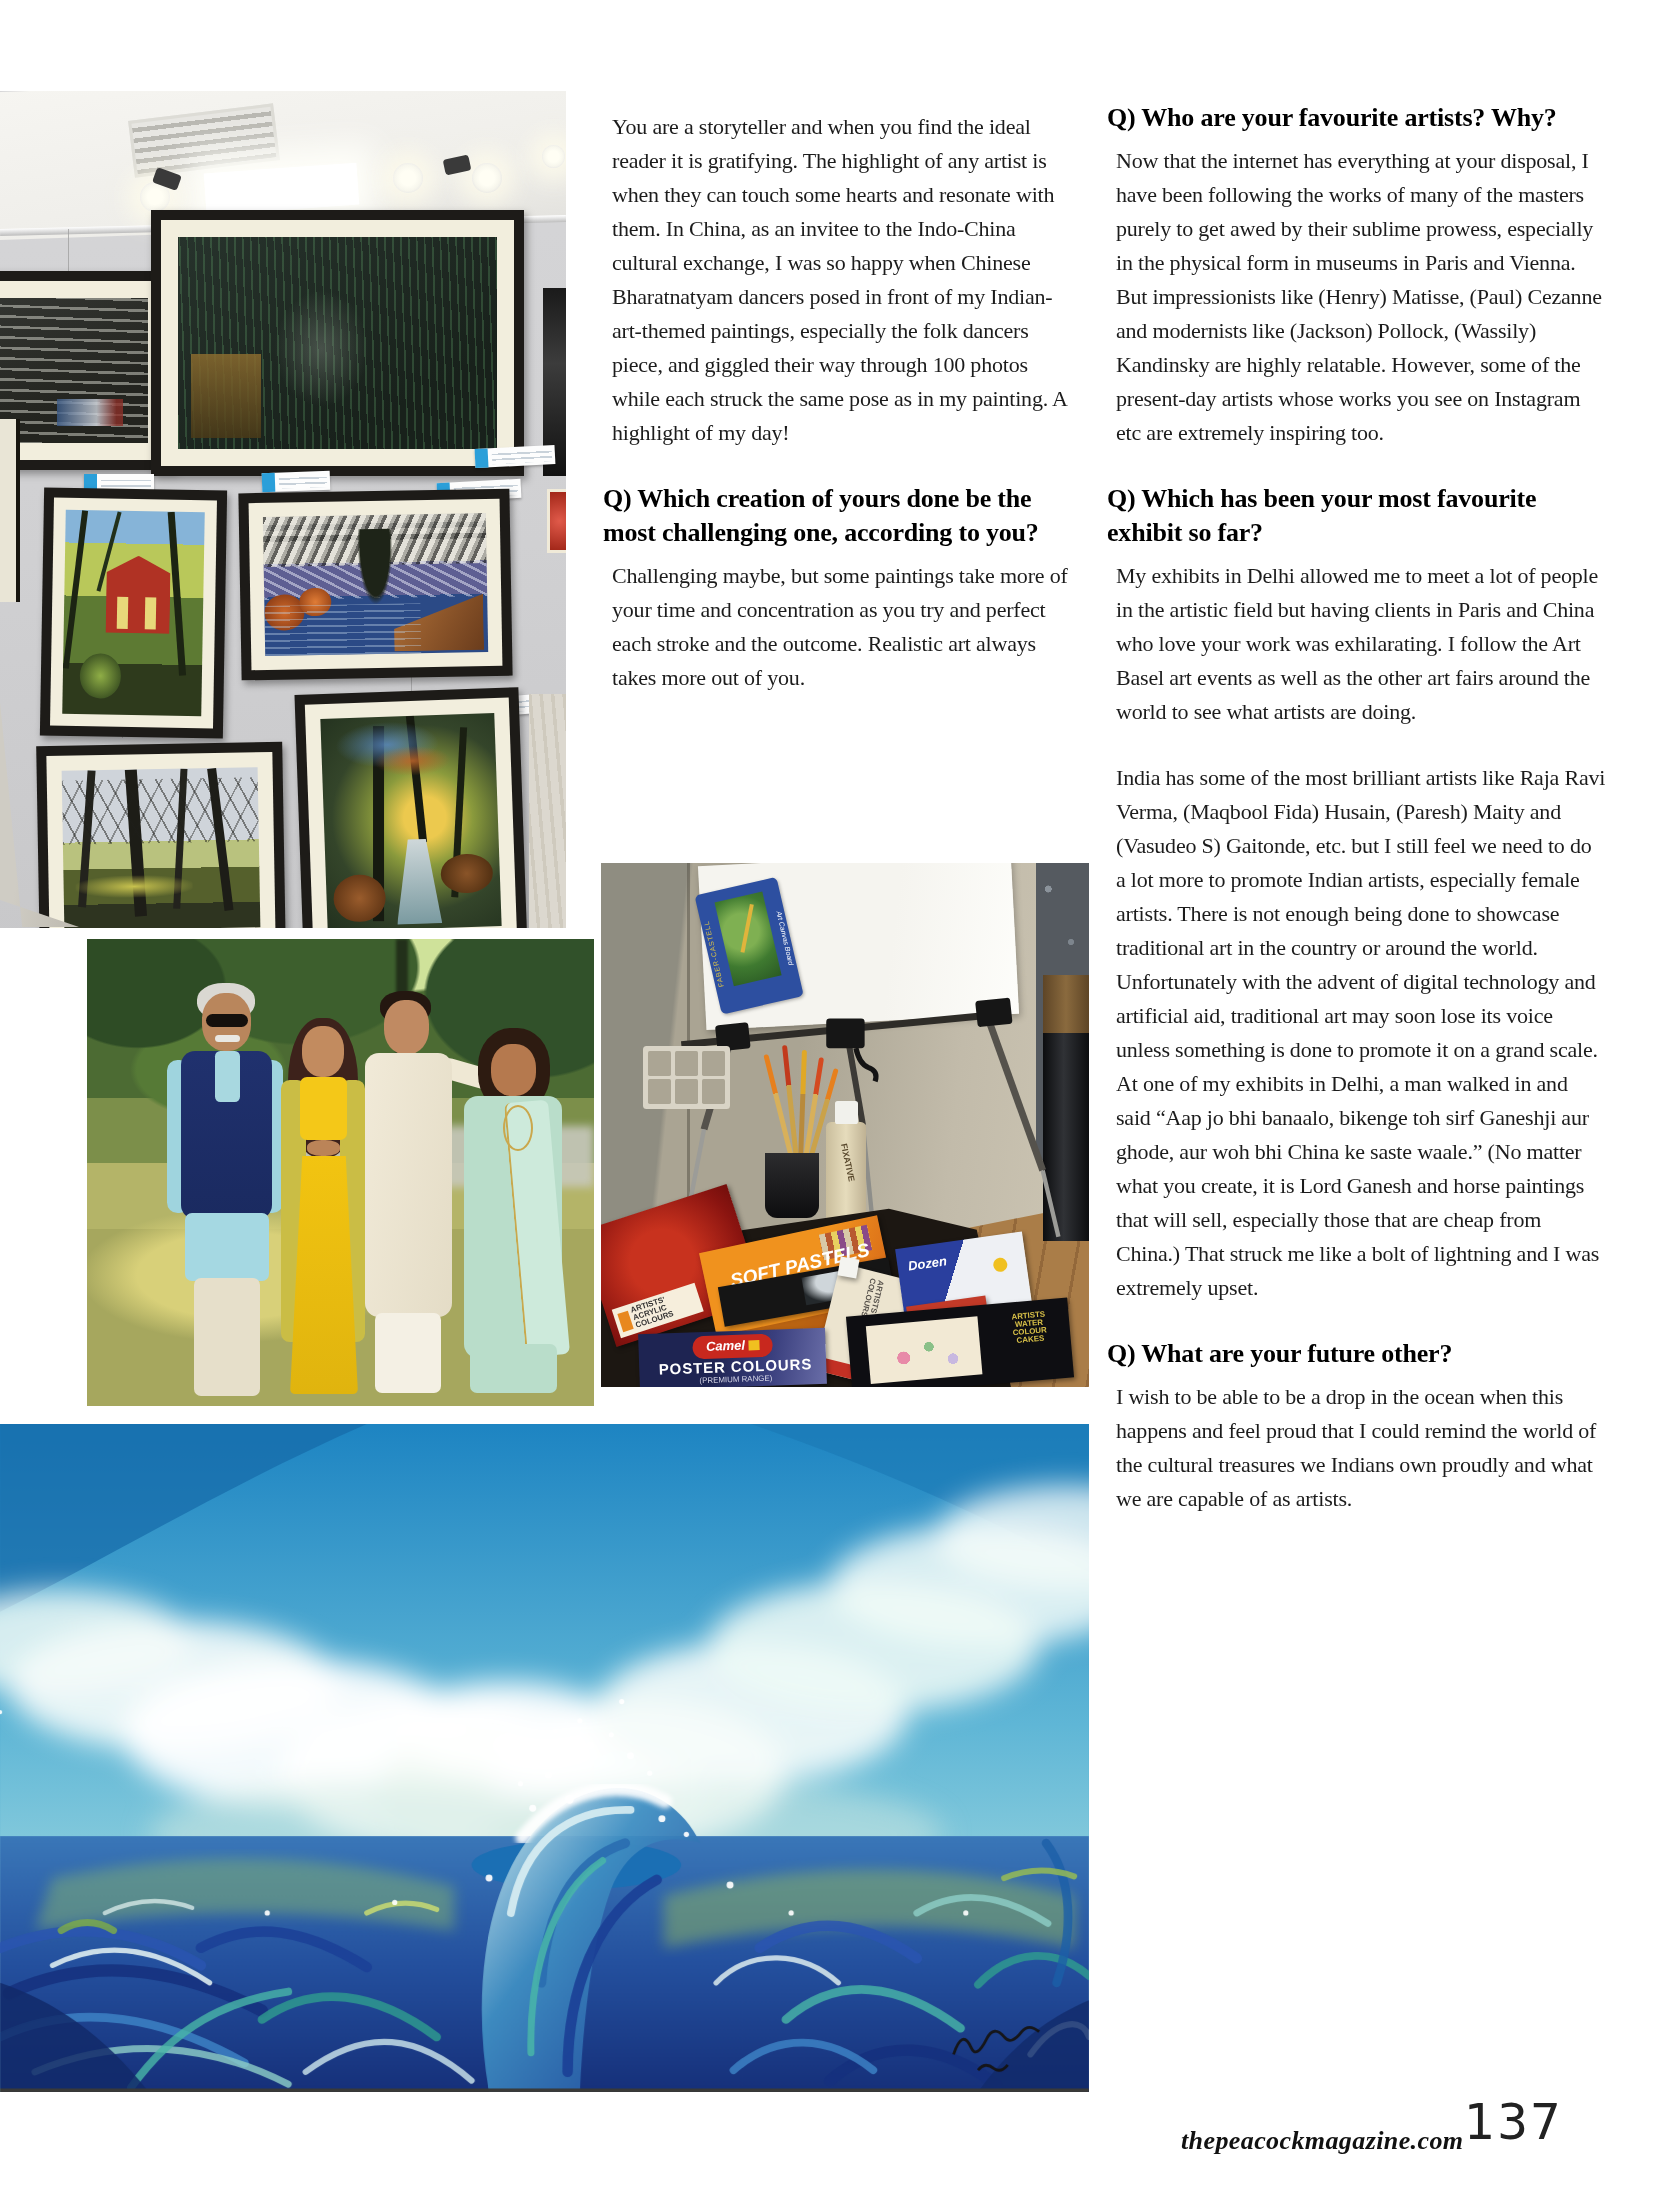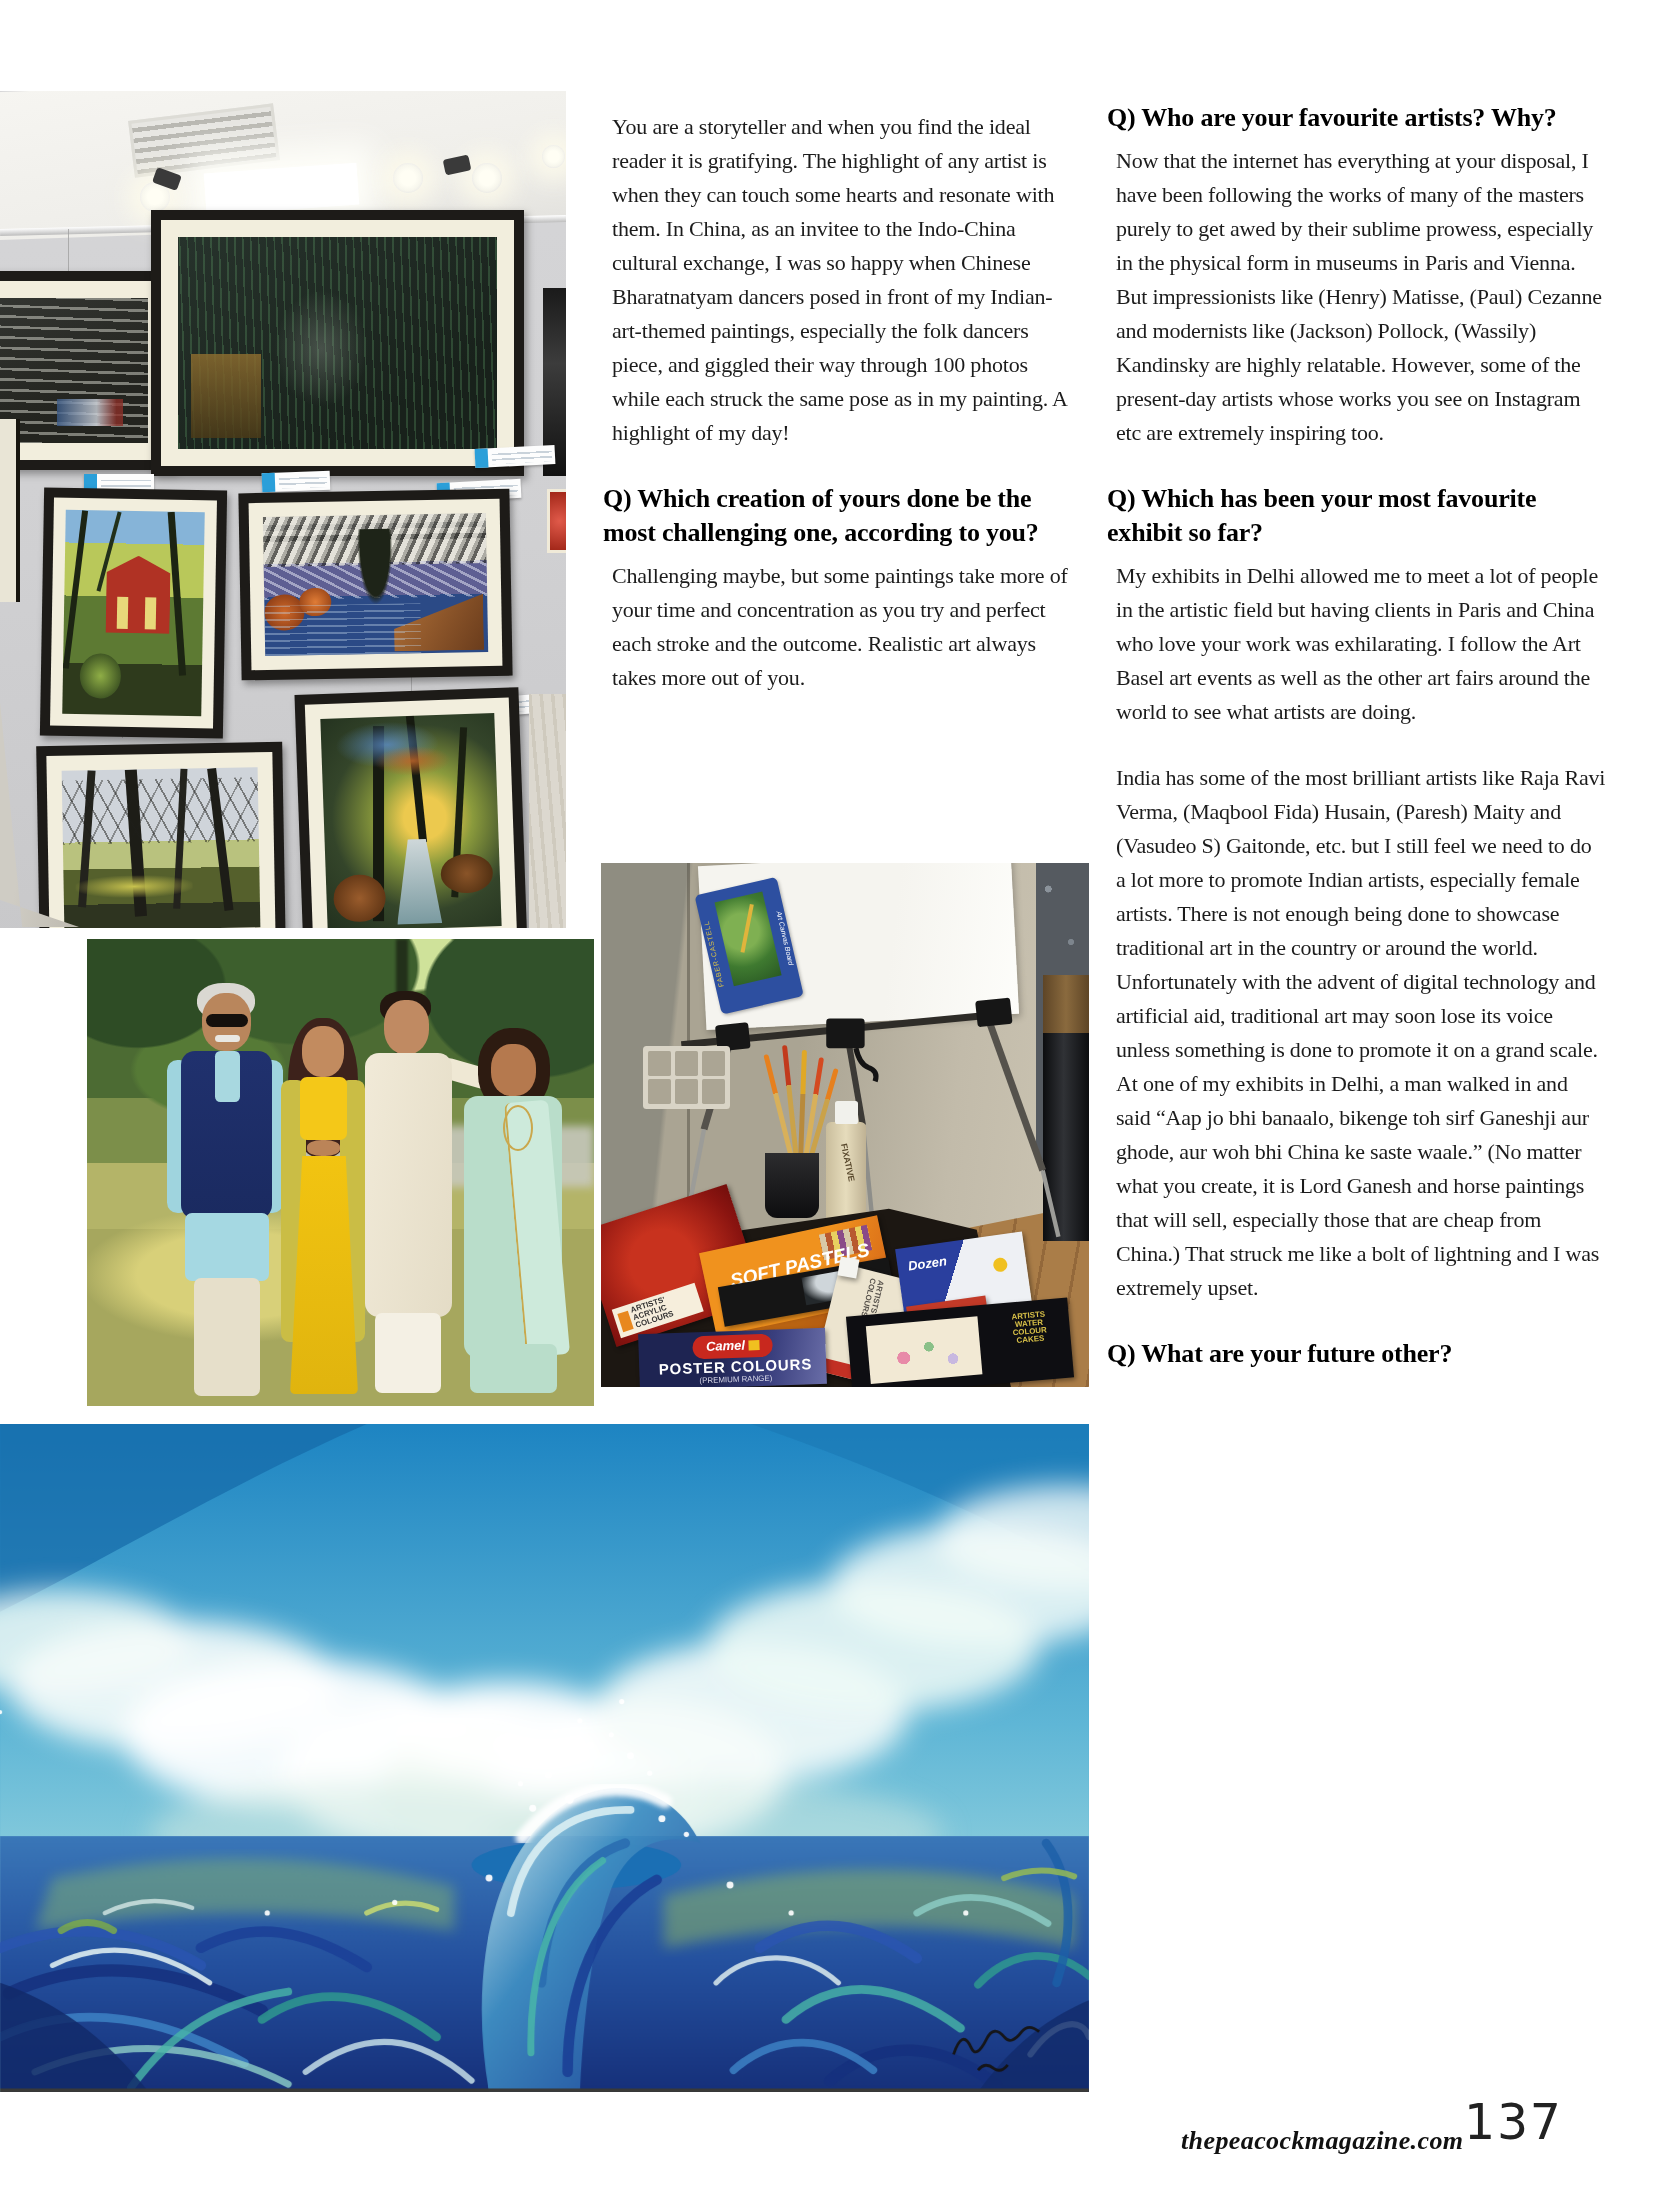--- a/index.html
+++ b/index.html
@@ -495,6 +495,7 @@
     </section>
     <section class="qa">
       <h3>Q) What are your future other?</h3>
+      <p>I wish to be able to be a drop in the ocean when this happens and feel proud that I could remind the world of the cultural treasures we Indians own proudly and what we are capable of as artists.</p>
     </section>
   </div>
 

